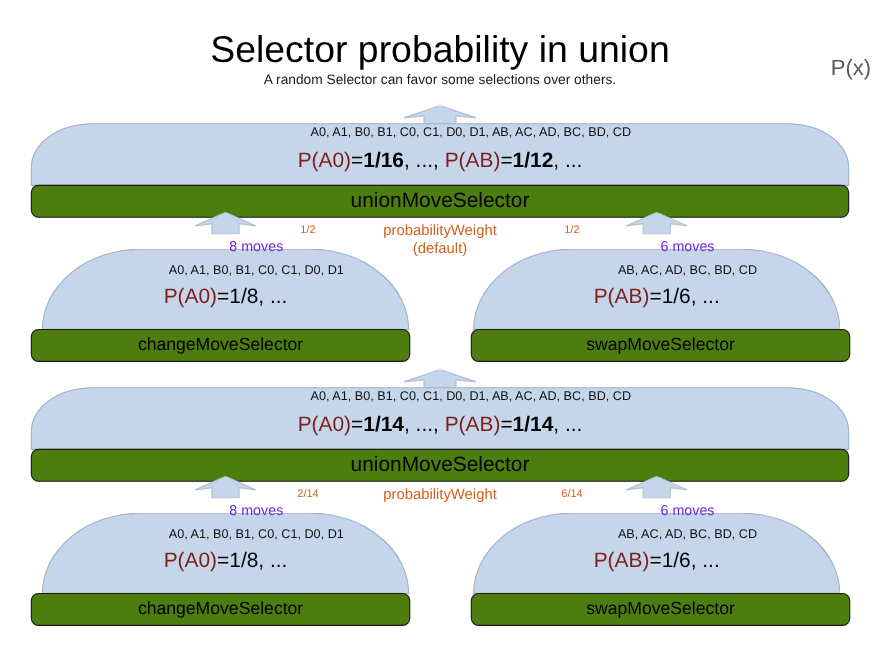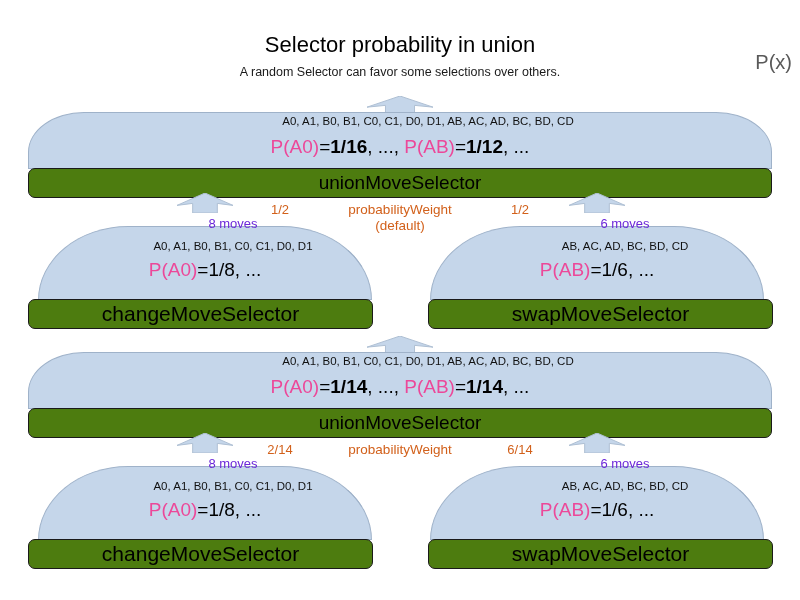--- a/index.html
+++ b/index.html
@@ -25,7 +25,7 @@
     text-align: center;
   }
   #page-title {
-    font-size: 22px;
+    font-size: 34px;
     font-weight: 400;
     line-height: 34px;
     color: #000;

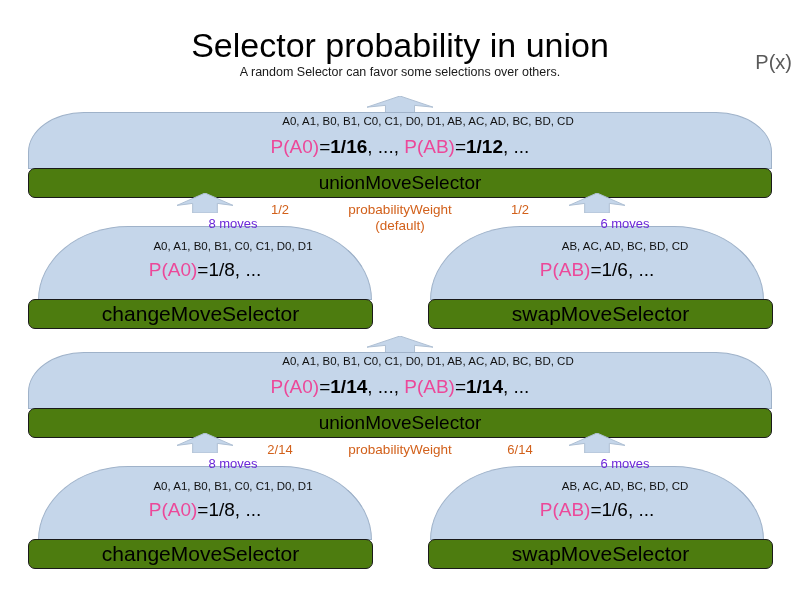--- a/index.html
+++ b/index.html
@@ -138,7 +138,7 @@
     line-height: 23px;
     color: #000;
   }
-  .prob-line .pfx { color: #ec4899; }
+  .prob-line .pfx { color: #7f1d1d; }
   .prob-line .val { color: #000; }
   .prob-line .val.bold { font-weight: bold; }
 

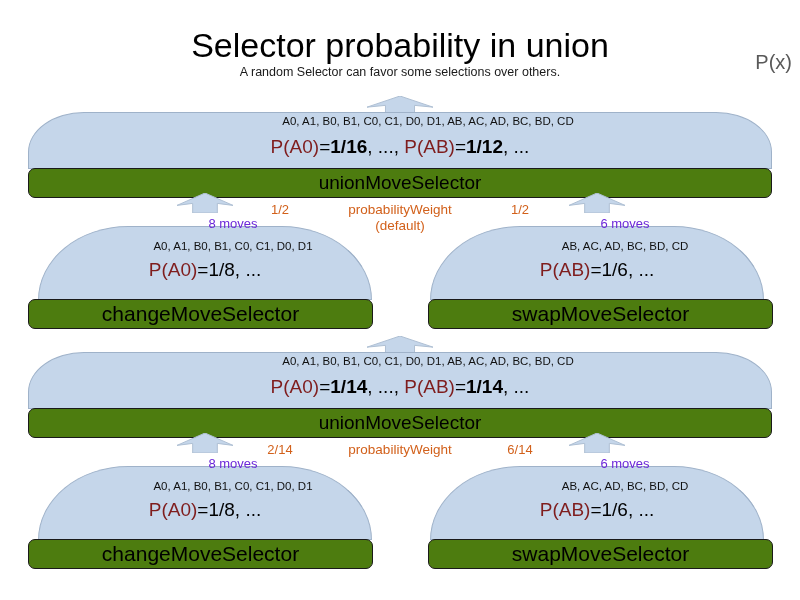--- a/index.html
+++ b/index.html
@@ -146,7 +146,7 @@
   .weight {
     position: absolute;
     color: #d2601a;
-    font-size: 13px;
+    font-size: 10px;
     line-height: 16px;
     text-align: center;
     white-space: nowrap;

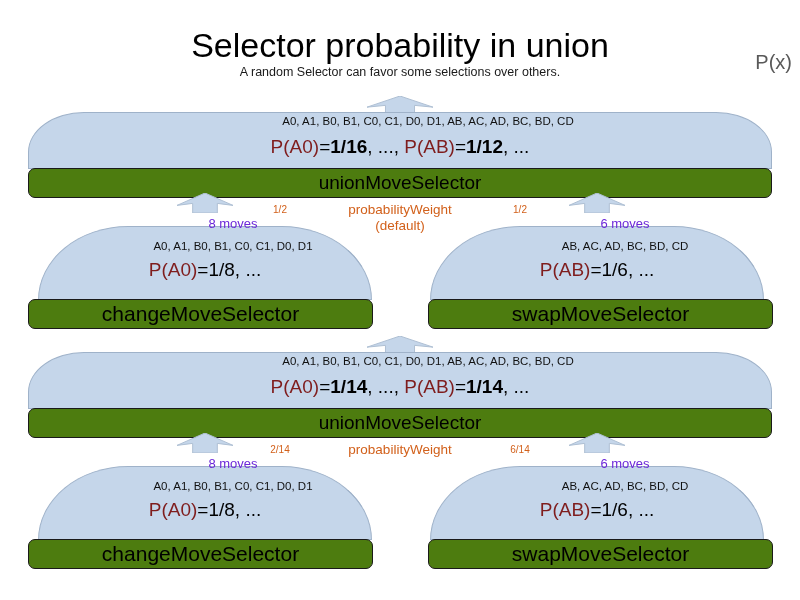--- a/index.html
+++ b/index.html
@@ -104,7 +104,7 @@
     font-size: 19px;
   }
   .bar.child-bar {
-    font-size: 21px;
+    font-size: 16px;
   }
 
   

